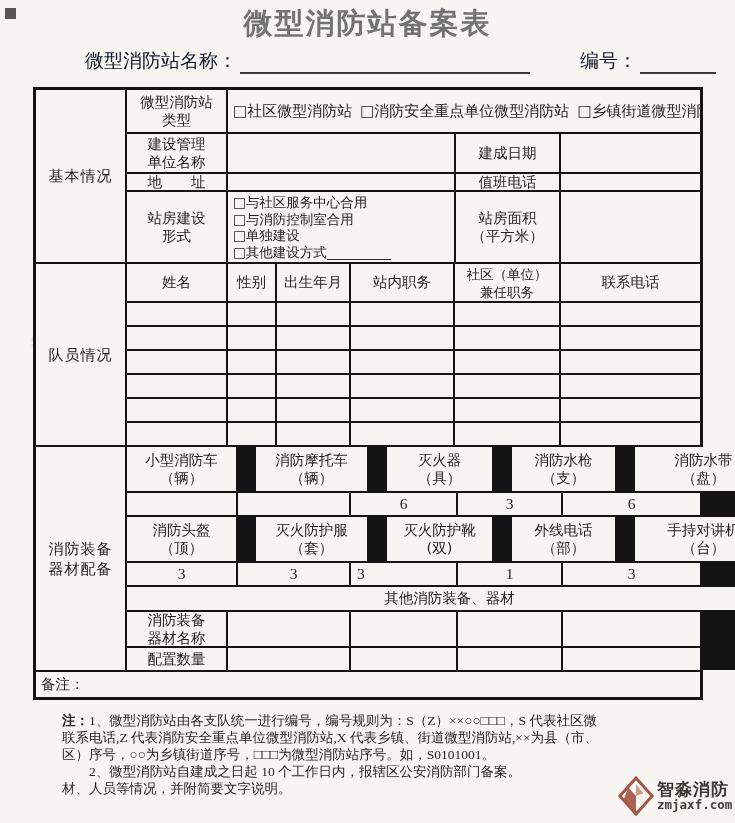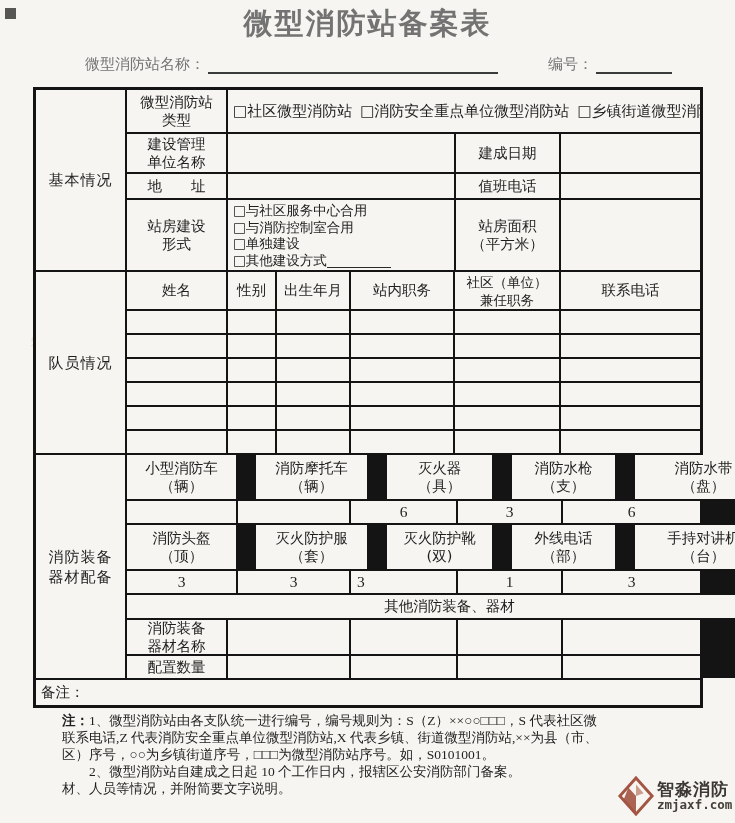--- a/index.html
+++ b/index.html
@@ -15,7 +15,7 @@
   }
   .header-line{
     position:absolute; top:54px; left:85px; display:flex; align-items:flex-end;
-    font-size:15px; color:#737373; height:20px;
+    font-size:19px; color:#0f172a; height:20px;
   }
   .uline{display:inline-block; border-bottom:2px solid #3a3a3a; height:16px;}
   .u-name{width:290px; margin-left:3px;}

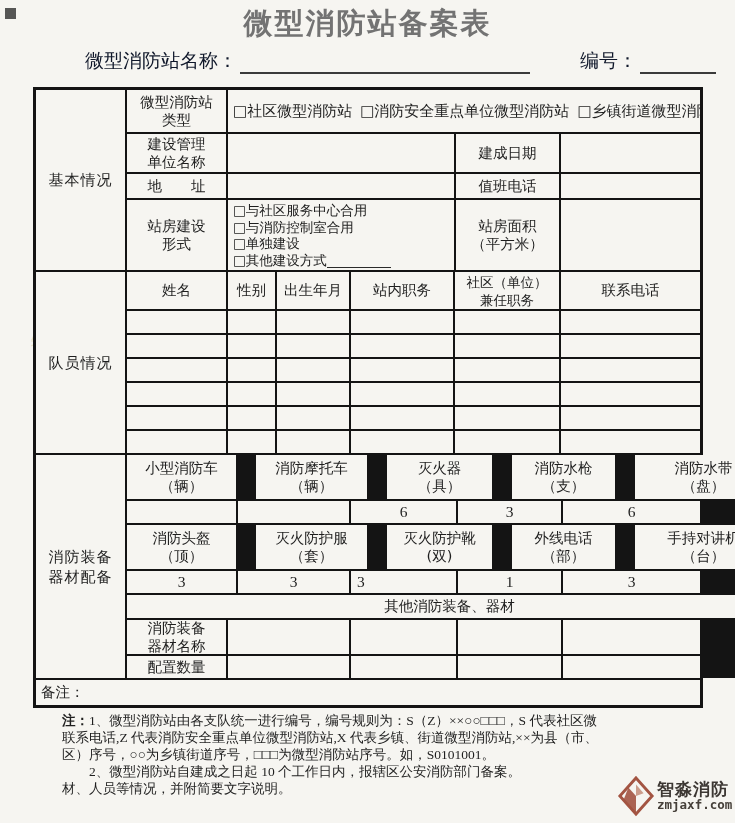--- a/index.html
+++ b/index.html
@@ -39,7 +39,7 @@
 
   .r-b1{grid-template-columns:99px 472px; height:42px;}
   .r-b2{grid-template-columns:99px 226px 103px 139px; height:38px;}
-  .r-b3{grid-template-columns:99px 226px 103px 139px; height:24px;}
+  .r-b3{grid-template-columns:99px 226px 103px 139px; height:16px;}
   .r-b4{grid-template-columns:99px 226px 103px 139px; height:70px;}
   .opts{justify-content:flex-start; padding-left:5px; gap:8px; font-size:15px; white-space:nowrap;}
   .formopts{

